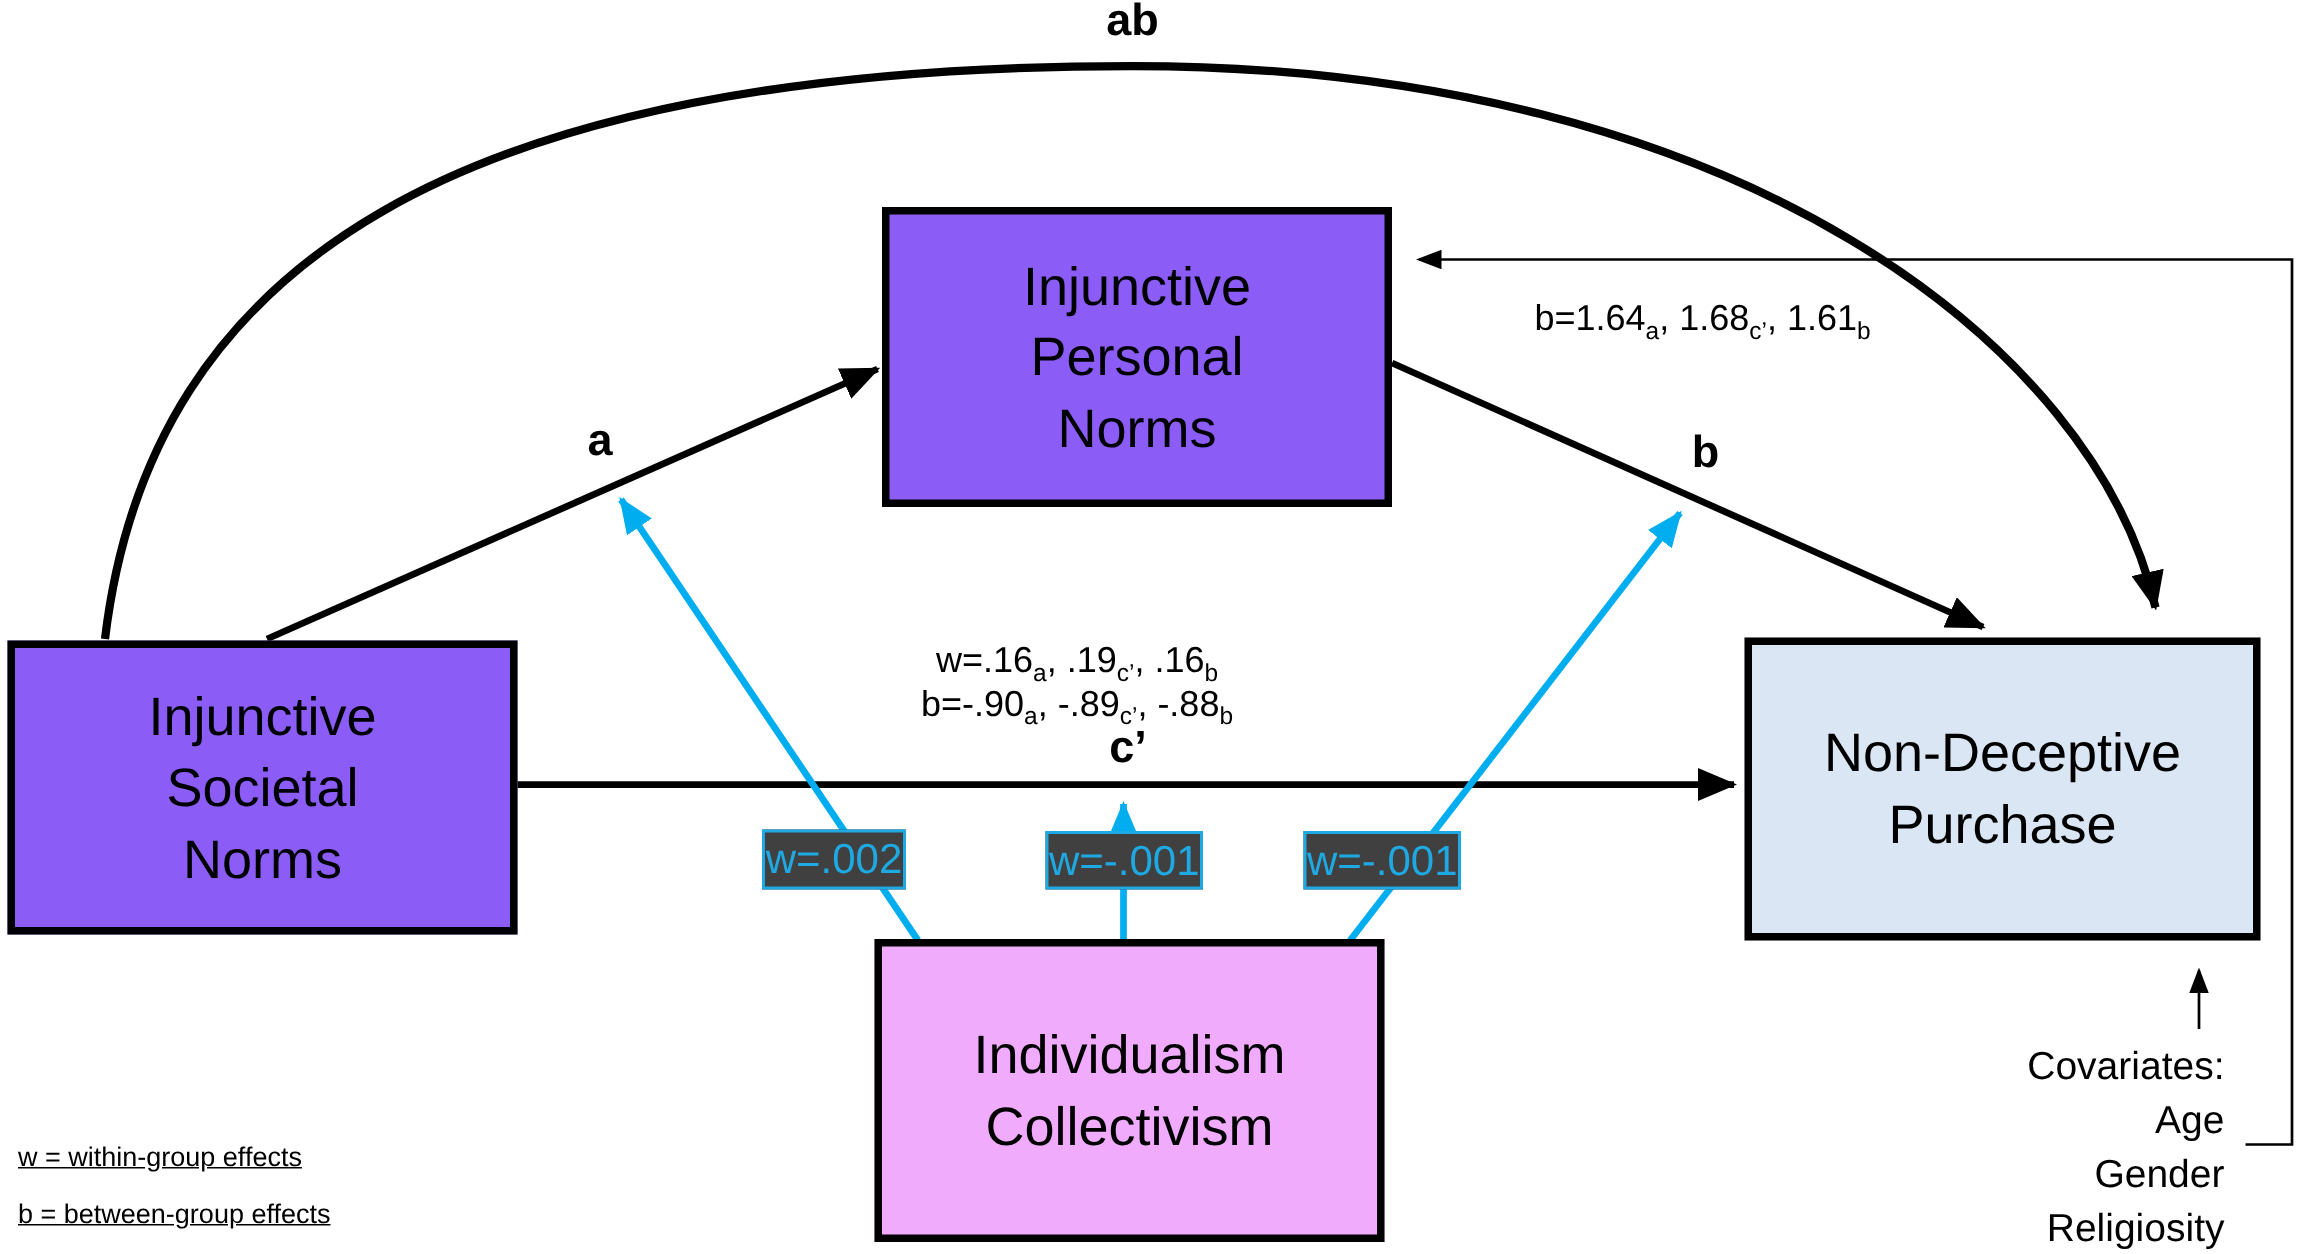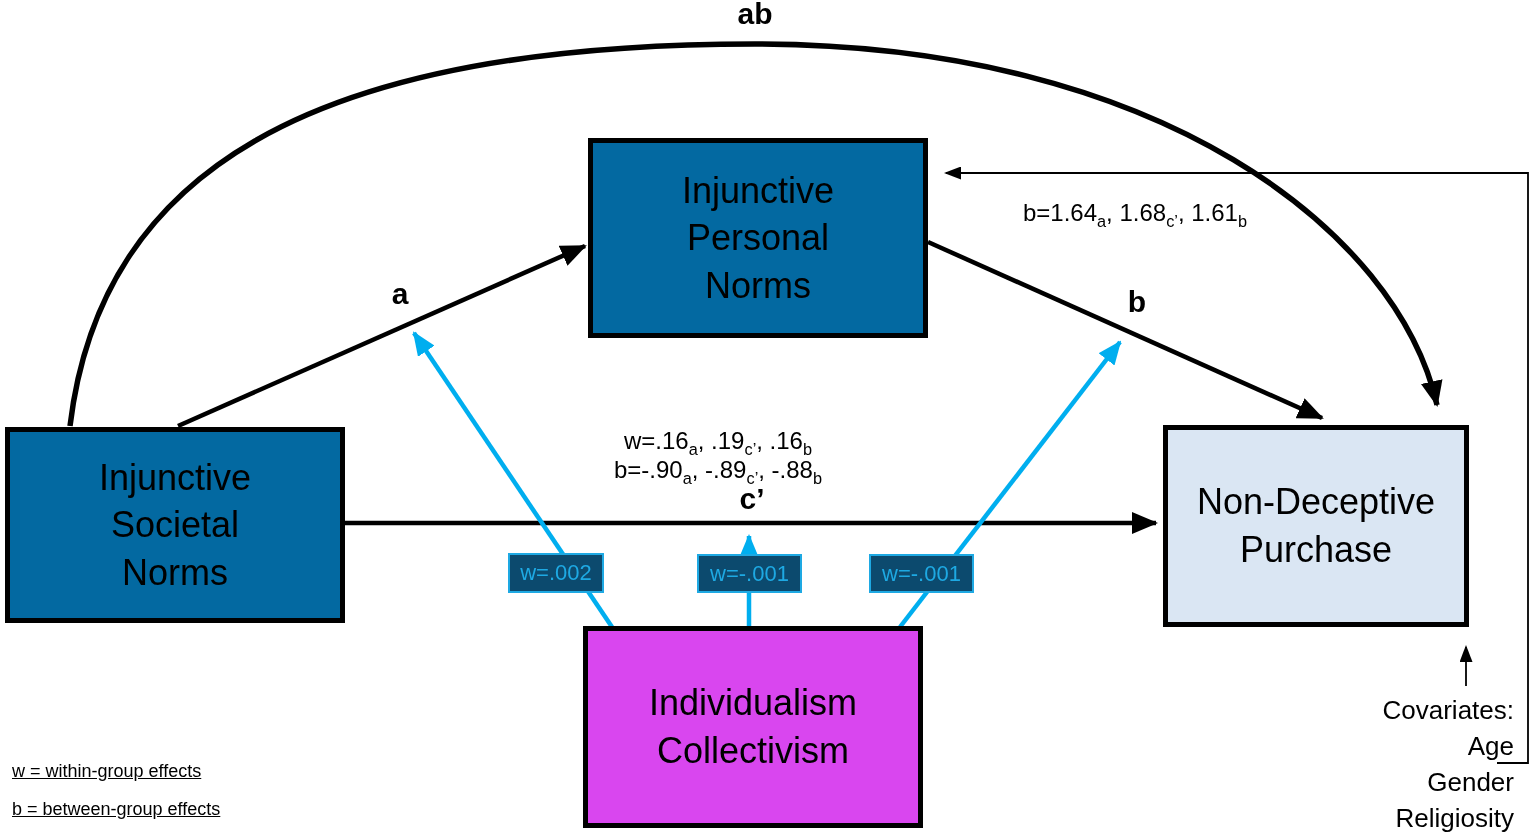--- a/index.html
+++ b/index.html
@@ -19,7 +19,7 @@
     position: absolute;
     box-sizing: border-box;
     border: 5px solid #000;
-    background: #0369a1;
+    background: #8b5cf6;
     display: flex;
     align-items: center;
     justify-content: center;

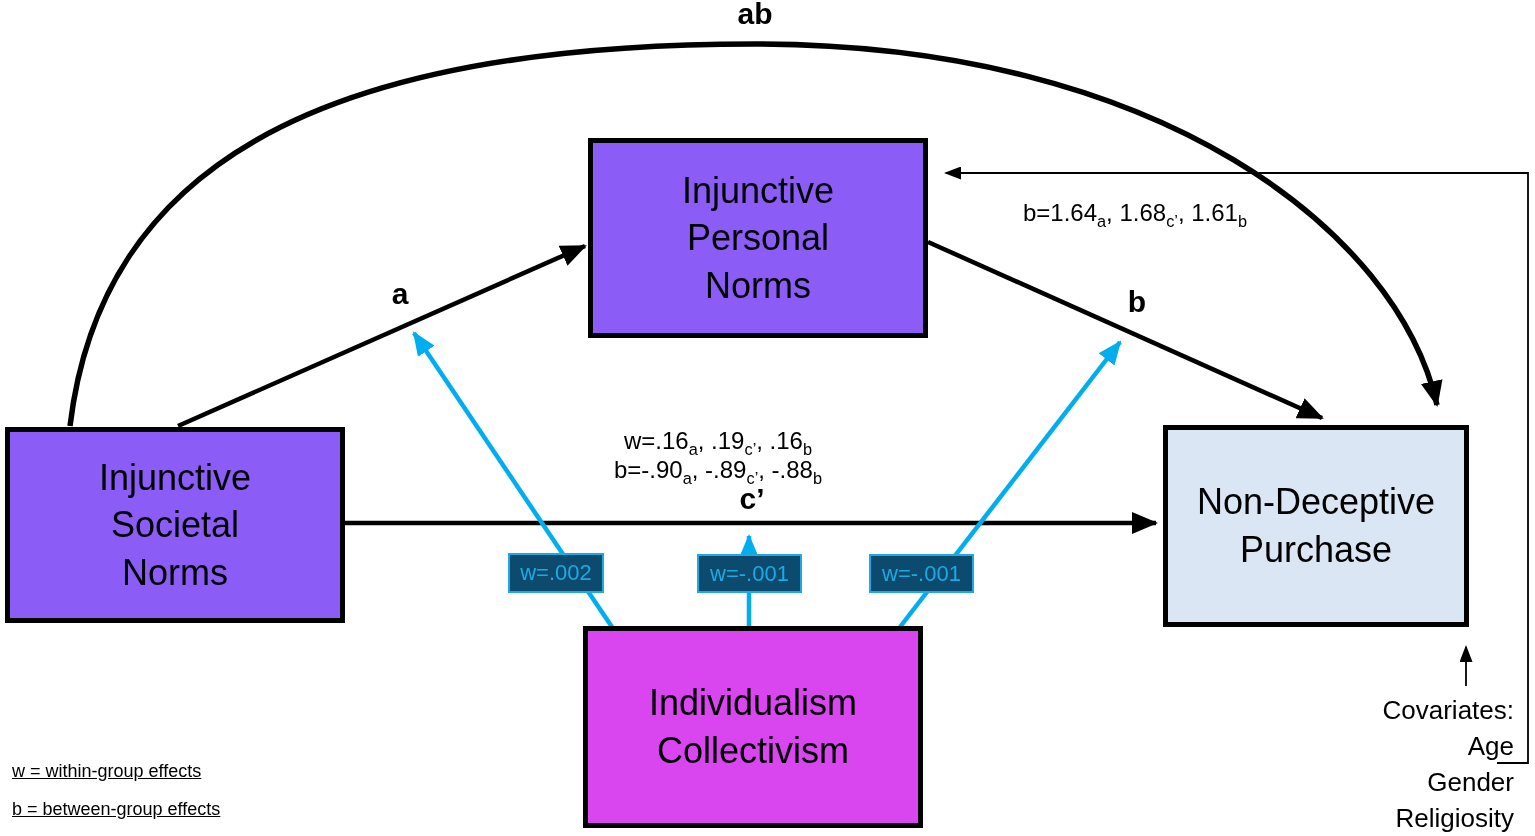--- a/index.html
+++ b/index.html
@@ -31,7 +31,7 @@
   }
   .node-societal      { left: 5px;    top: 427px; width: 340px; height: 196px; }
   .node-personal      { left: 588px;  top: 138px; width: 340px; height: 200px; }
-  .node-purchase      { left: 1163px; top: 425px; width: 306px; height: 202px; background: #dae6f3; }
+  .node-purchase      { left: 1163px; top: 425px; width: 344px; height: 202px; background: #dae6f3; }
   .node-individualism { left: 583px;  top: 626px; width: 340px; height: 202px; background: #d946ef; }
 
   

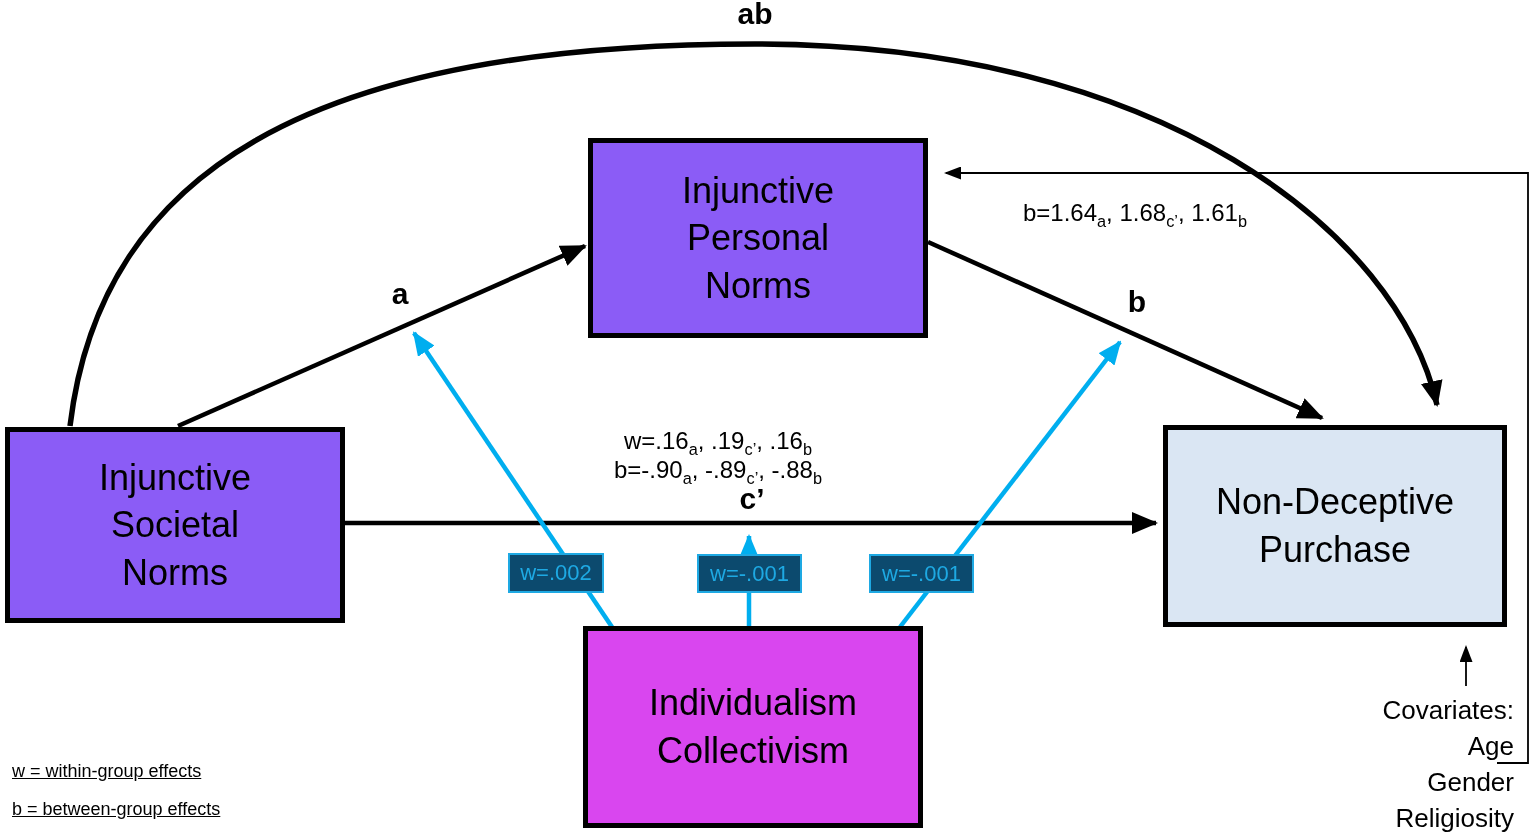--- a/index.html
+++ b/index.html
@@ -67,9 +67,9 @@
     z-index: 3;
     box-sizing: border-box;
     border: 2px solid #1ea9e3;
-    background: #0c4a6e;
+    background: #404040;
     color: #1ea9e3;
-    font-size: 22px;
+    font-size: 28px;
     display: flex;
     align-items: center;
     justify-content: center;

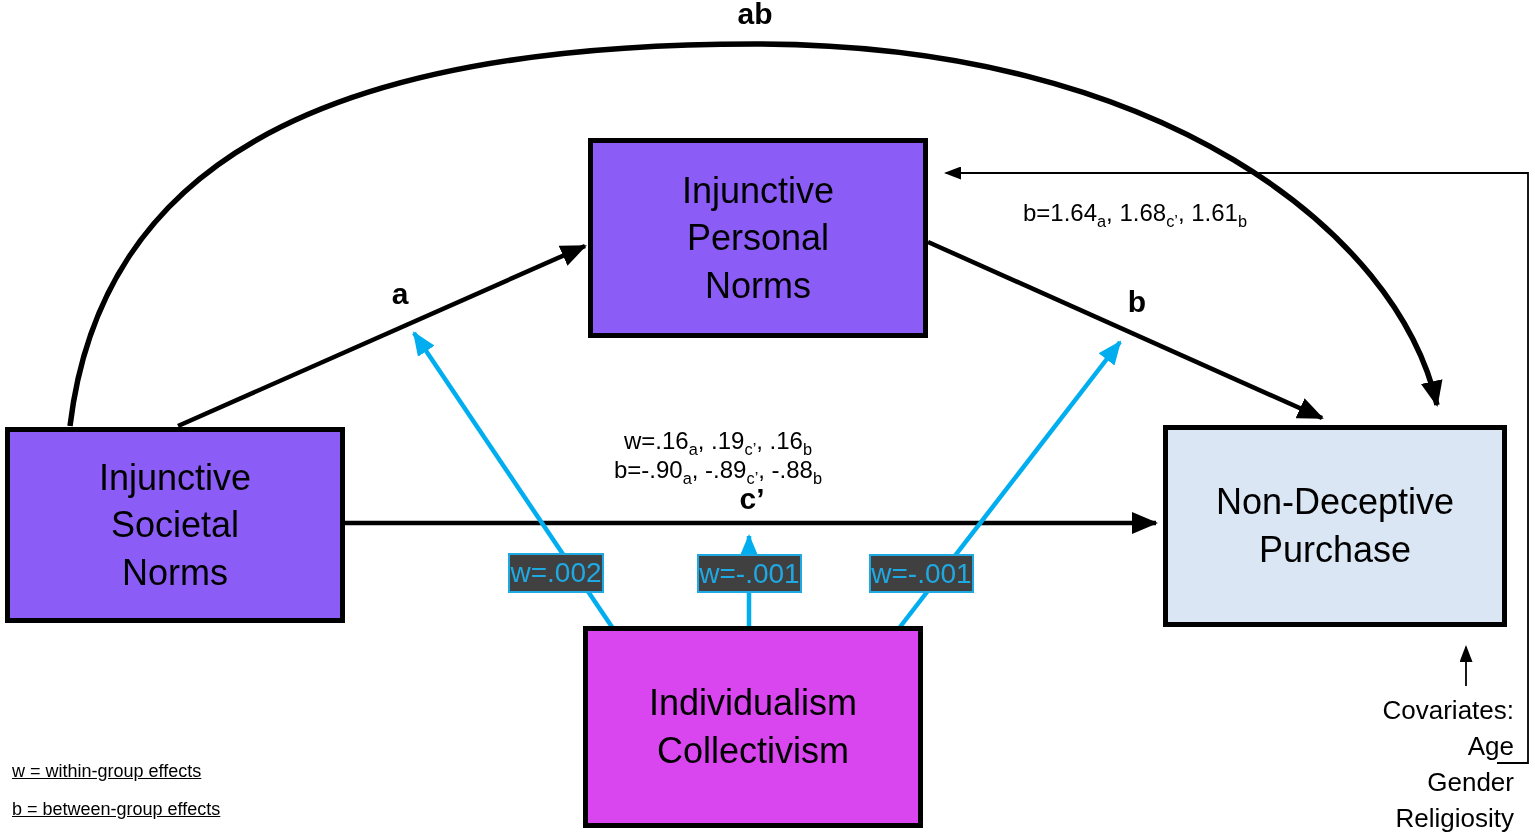--- a/index.html
+++ b/index.html
@@ -32,7 +32,7 @@
   .node-societal      { left: 5px;    top: 427px; width: 340px; height: 196px; }
   .node-personal      { left: 588px;  top: 138px; width: 340px; height: 200px; }
   .node-purchase      { left: 1163px; top: 425px; width: 344px; height: 202px; background: #dae6f3; }
-  .node-individualism { left: 583px;  top: 626px; width: 340px; height: 202px; background: #d946ef; }
+  .node-individualism { left: 583px;  top: 626px; width: 340px; height: 202px; background: #f0abfc; }
 
   
   .pathlabel {

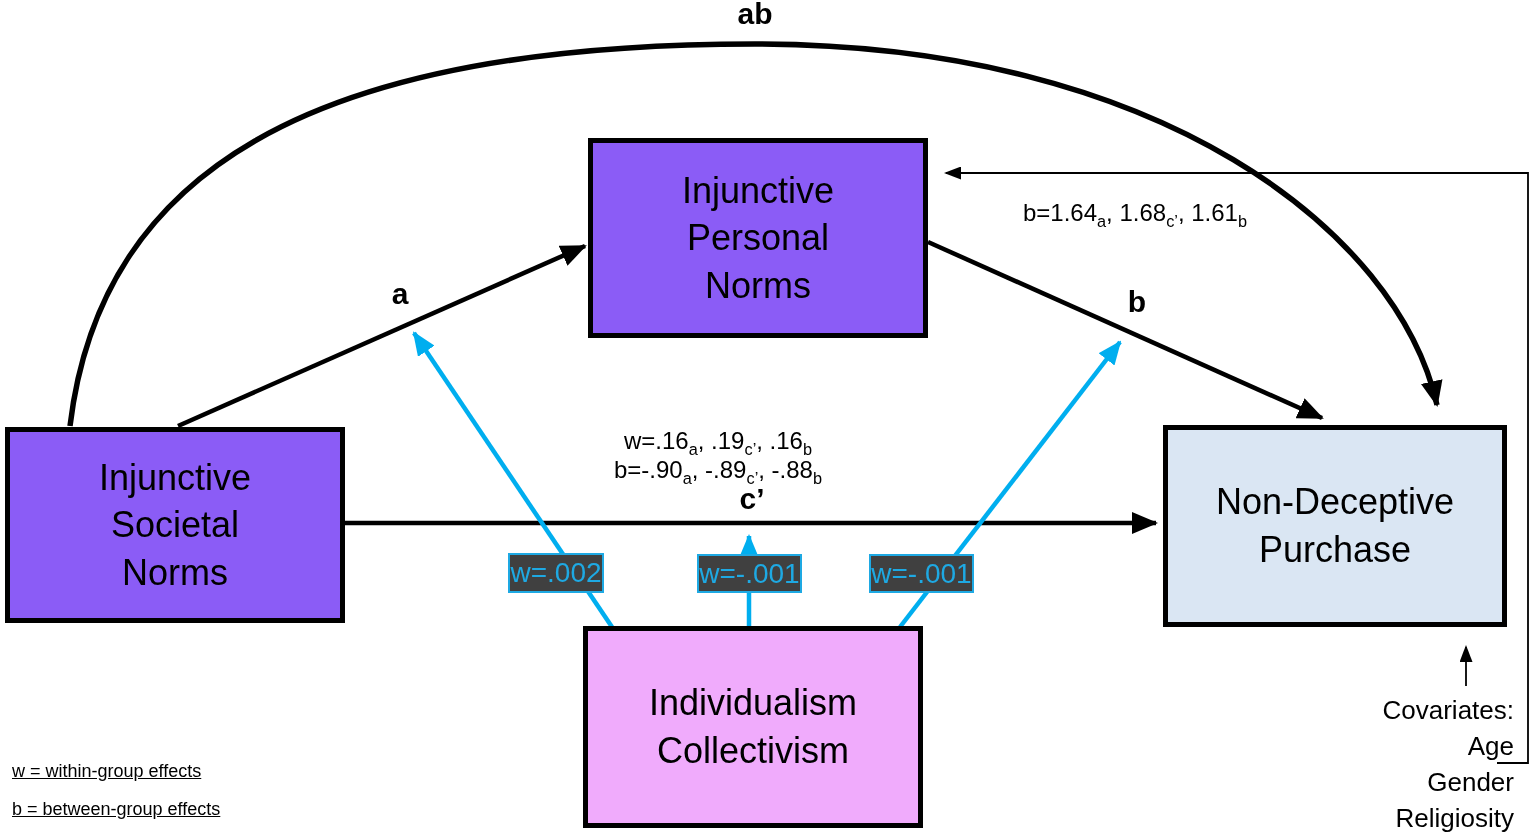--- a/index.html
+++ b/index.html
@@ -93,7 +93,7 @@
   
   .covariates {
     position: absolute;
-    right: 21px; top: 692px;
+    right: 52px; top: 692px;
     z-index: 3;
     font-size: 26px;
     line-height: 36px;

